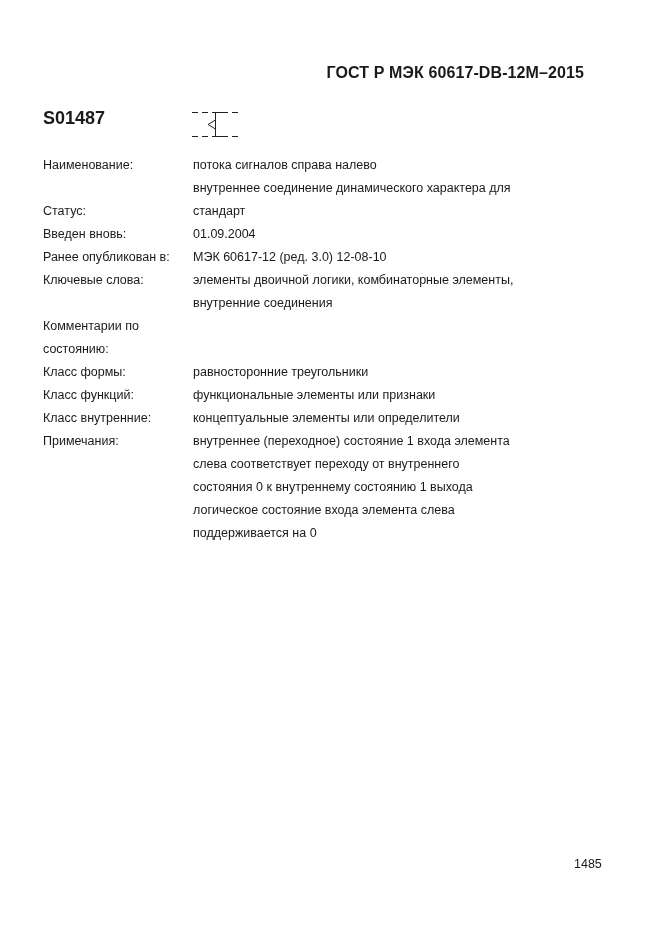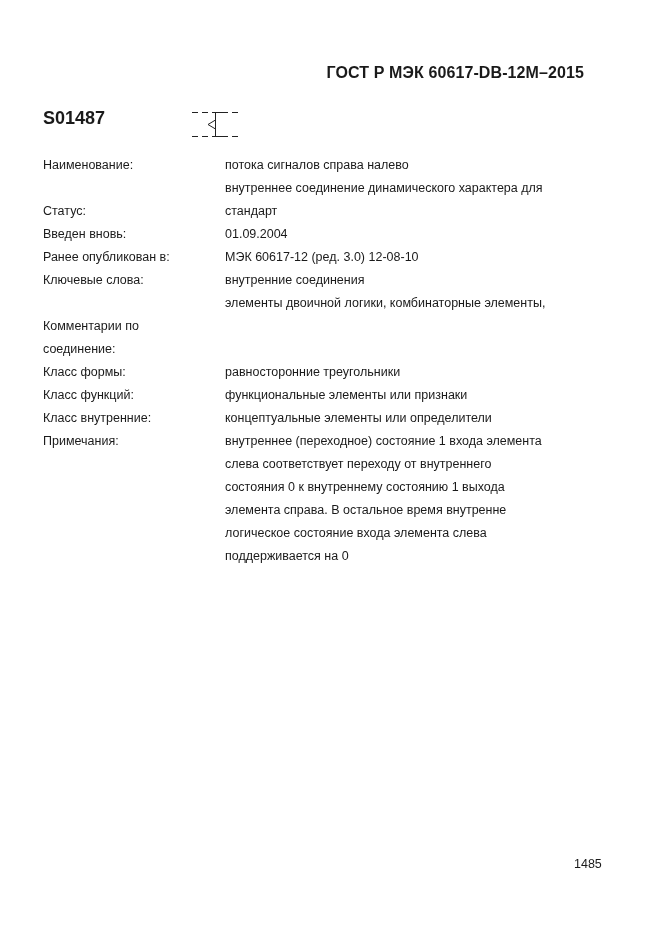--- a/index.html
+++ b/index.html
@@ -17,7 +17,7 @@
   }
   .symbol { position:absolute; left:190px; top:108px; width:56px; height:32px; }
   .rows { position:absolute; left:43px; top:154px; width:560px; }
-  .row { display:flex; font-size:12.5px; line-height:23px;gap:32px; }
+  .row { display:flex; font-size:12.5px; line-height:23px; }
   .label { width:150px; flex:0 0 150px; }
   .value { flex:1; }
   .value div { white-space:nowrap; }

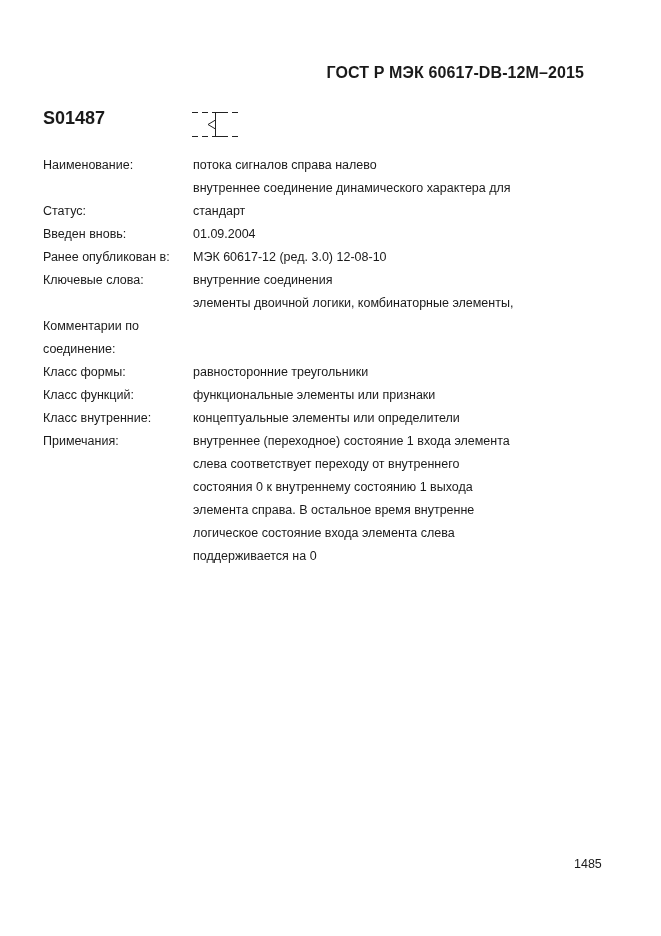--- a/index.html
+++ b/index.html
@@ -76,8 +76,8 @@
   <div class="row">
     <div class="label">Ключевые слова:</div>
     <div class="value">
+      <div>элементы двоичной логики, комбинаторные элементы,</div>
       <div>внутренние соединения</div>
-      <div>элементы двоичной логики, комбинаторные элементы,</div>
     </div>
   </div>
   <div class="row">

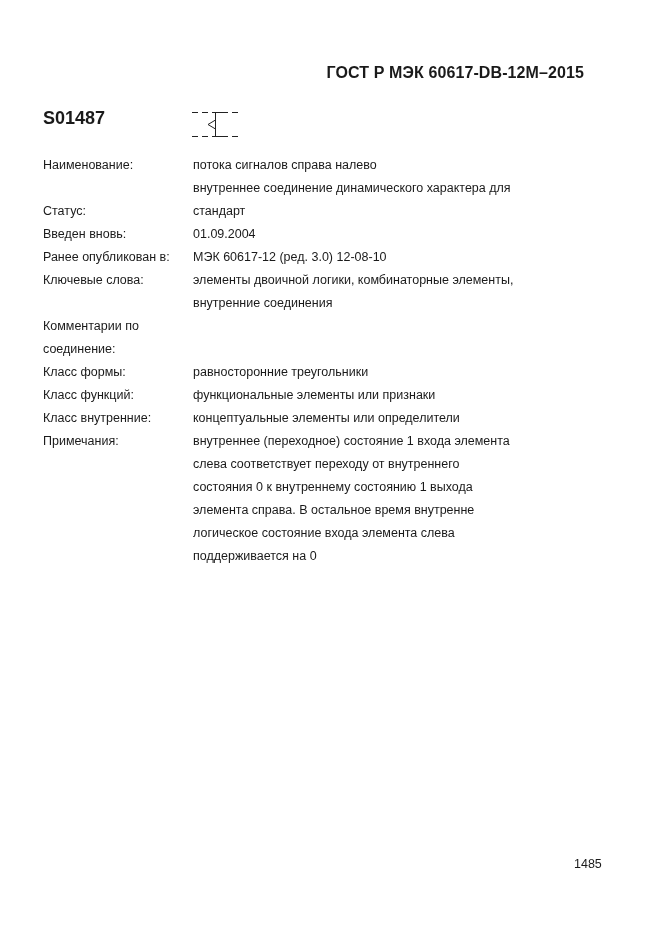--- a/index.html
+++ b/index.html
@@ -83,7 +83,7 @@
   <div class="row">
     <div class="label">
       <div>Комментарии по</div>
-      <div>соединение:</div>
+      <div>состоянию:</div>
     </div>
   </div>
   <div class="row">

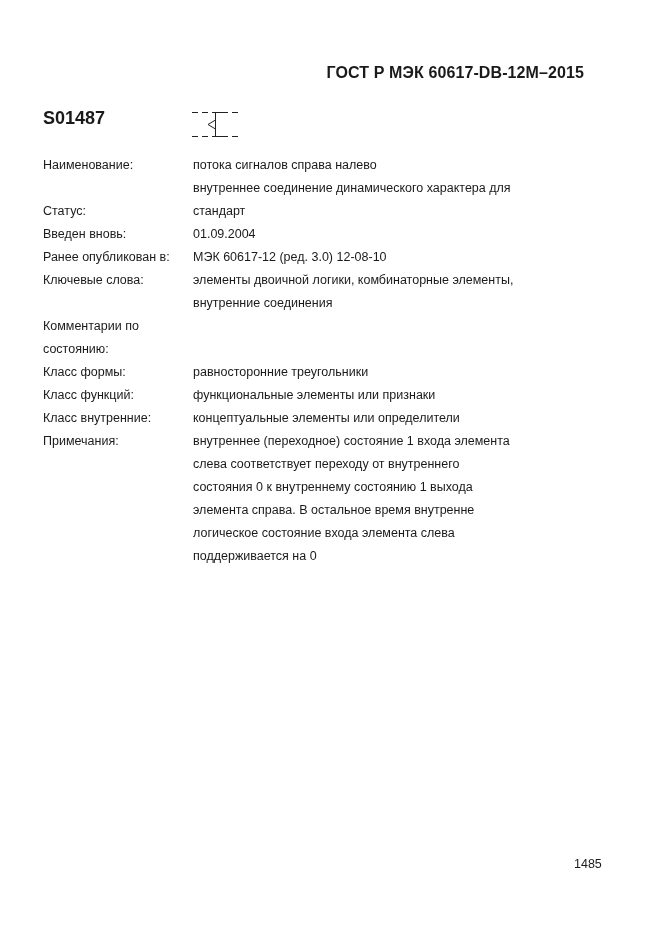--- a/index.html
+++ b/index.html
@@ -110,7 +110,6 @@
       <div>внутреннее (переходное) состояние 1 входа элемента</div>
       <div>слева соответствует переходу от внутреннего</div>
       <div>состояния 0 к внутреннему состоянию 1 выхода</div>
-      <div>элемента справа. В остальное время внутренне</div>
       <div>логическое состояние входа элемента слева</div>
       <div>поддерживается на 0</div>
     </div>

